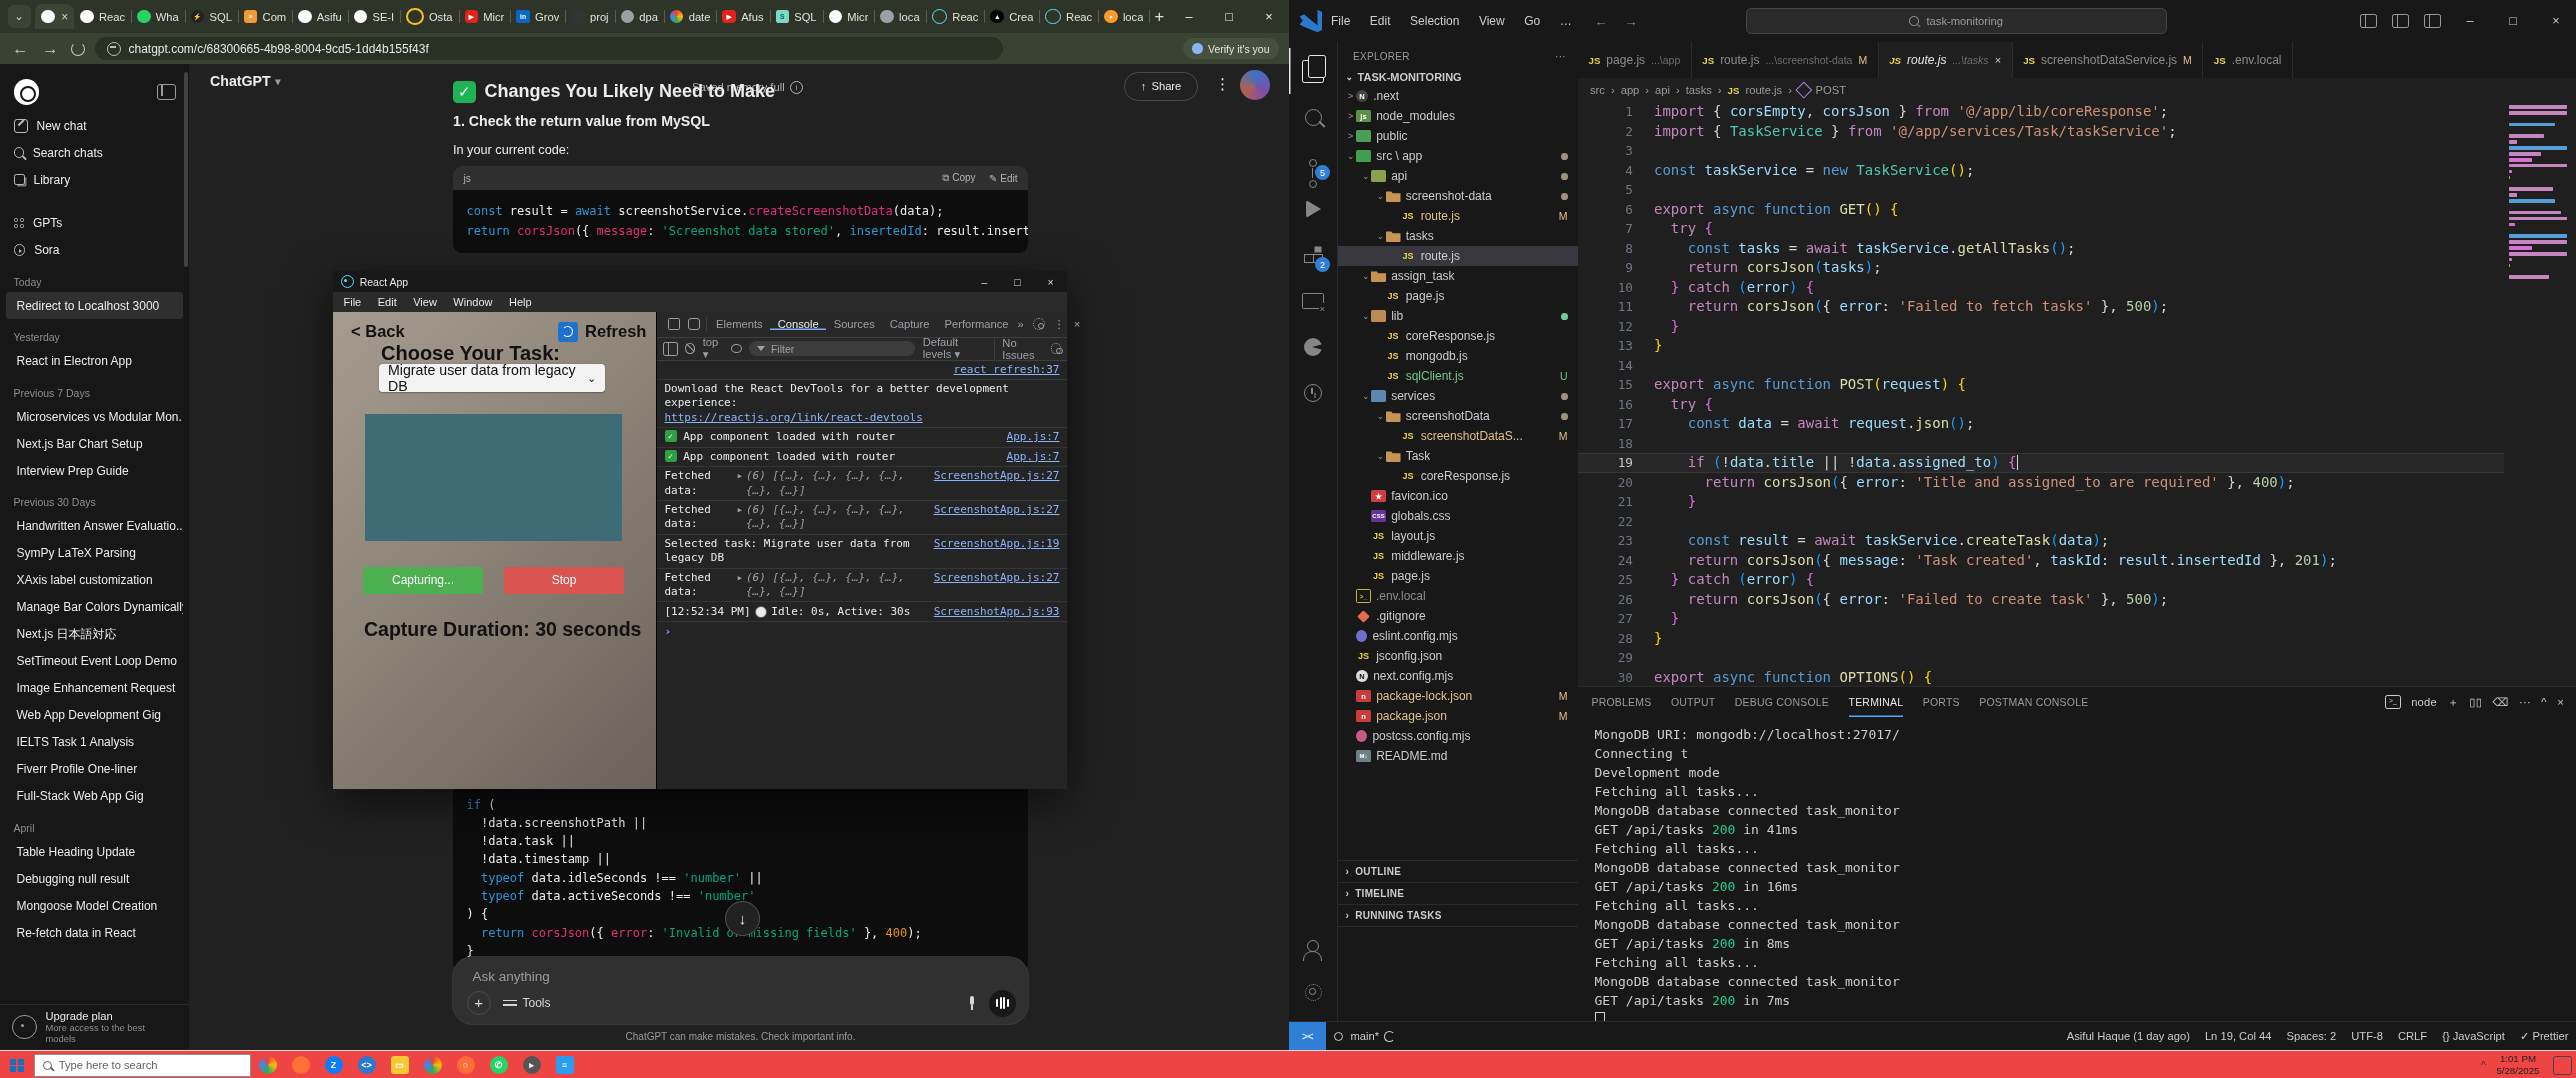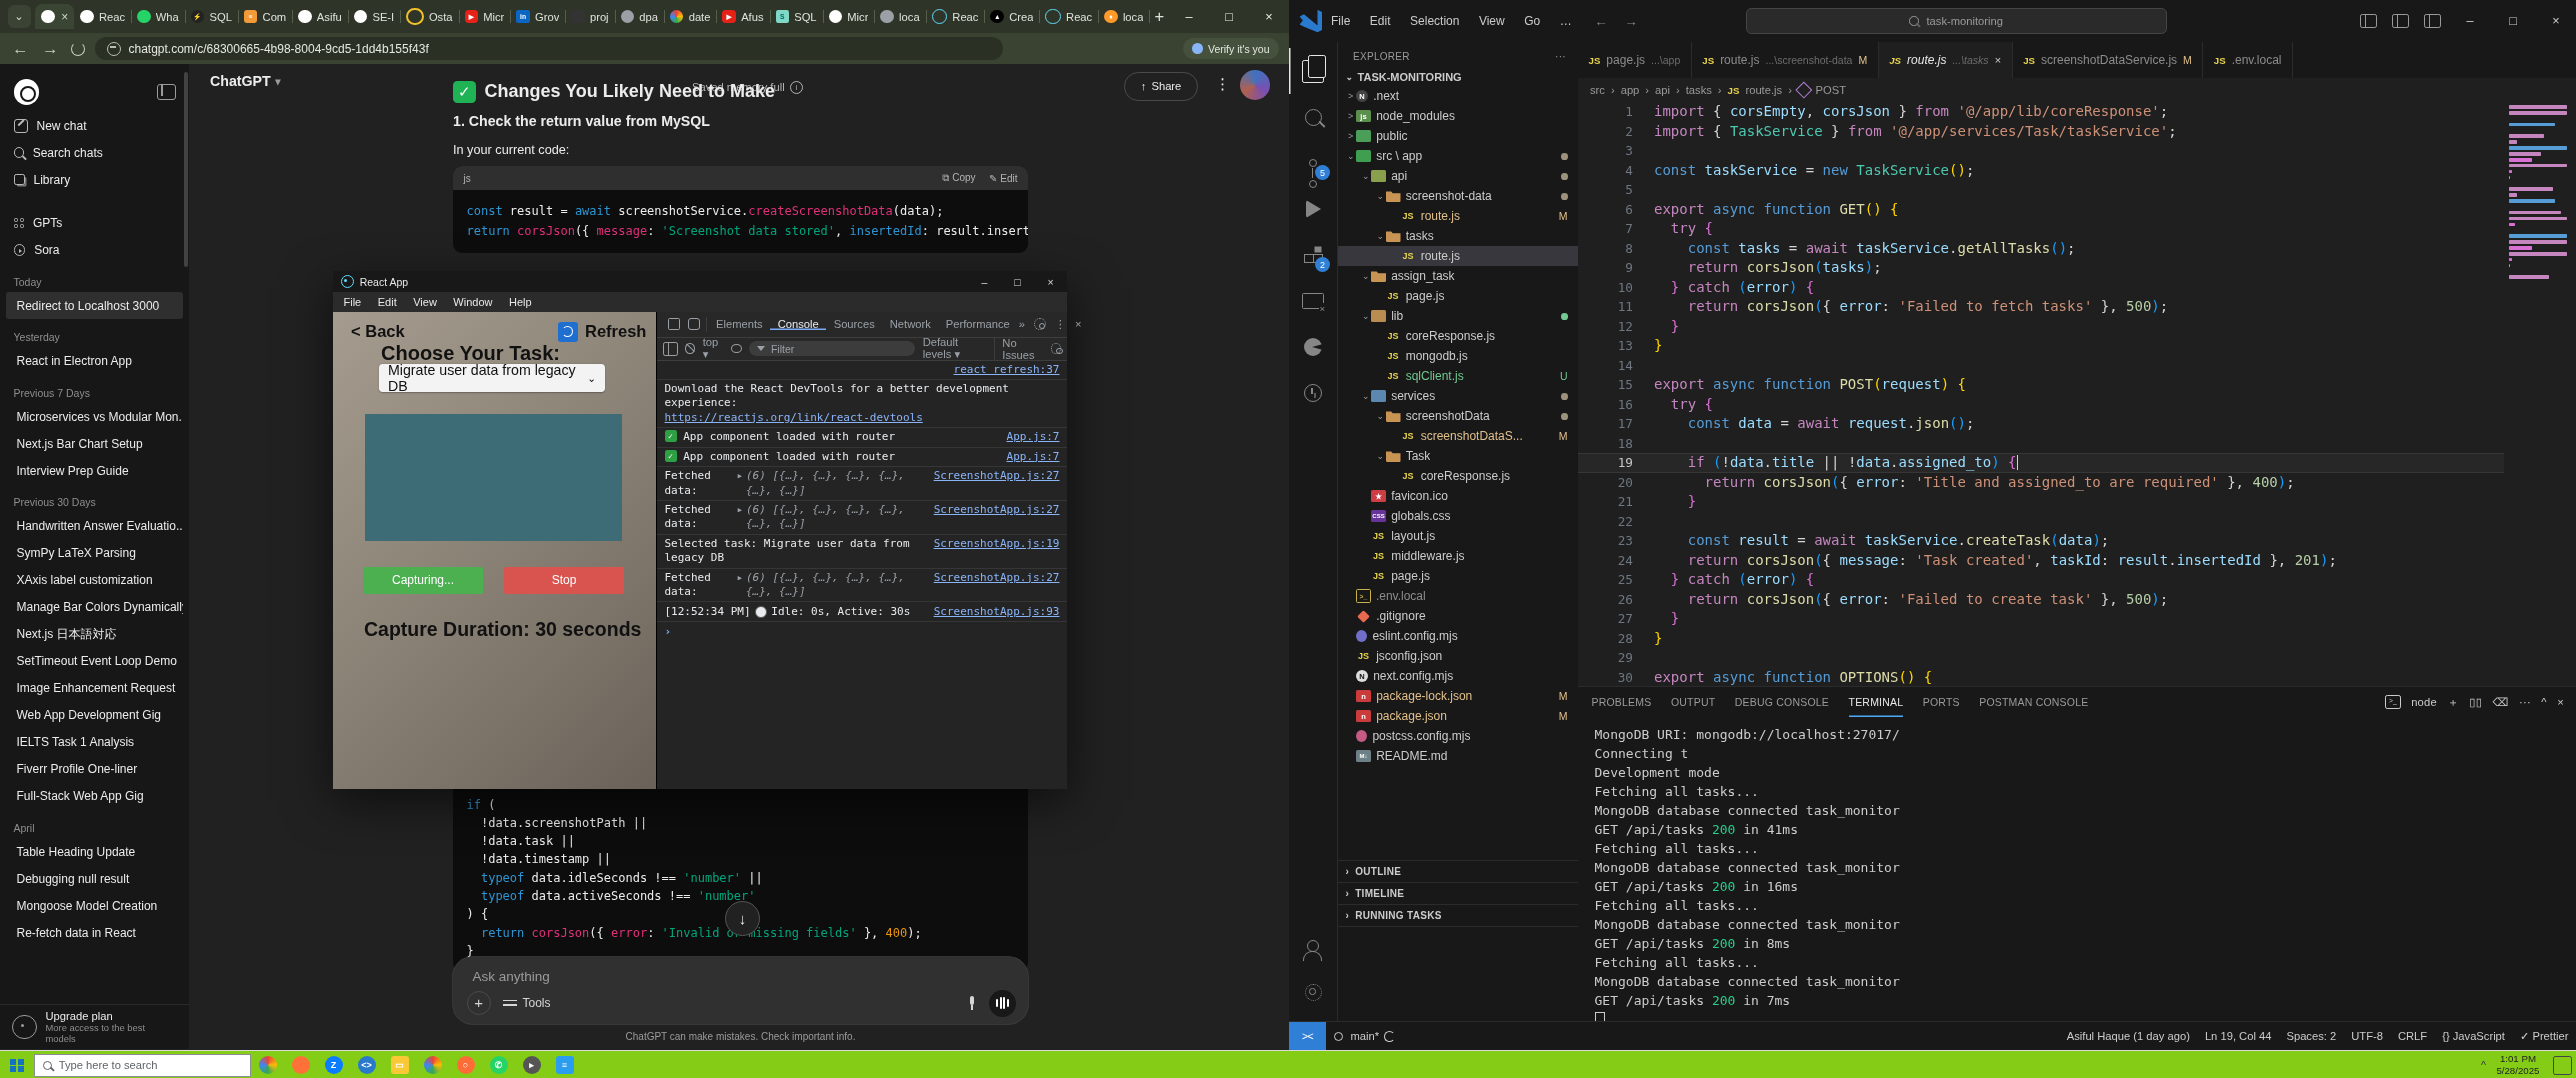--- a/index.html
+++ b/index.html
@@ -1012,7 +1012,7 @@
               <div class="dt-tab">Elements</div>
               <div class="dt-tab on">Console</div>
               <div class="dt-tab">Sources</div>
-              <div class="dt-tab">Network</div>
+              <div class="dt-tab">Capture</div>
               <div class="dt-tab">Performance</div>
             </div>
           <div class="dt-right">

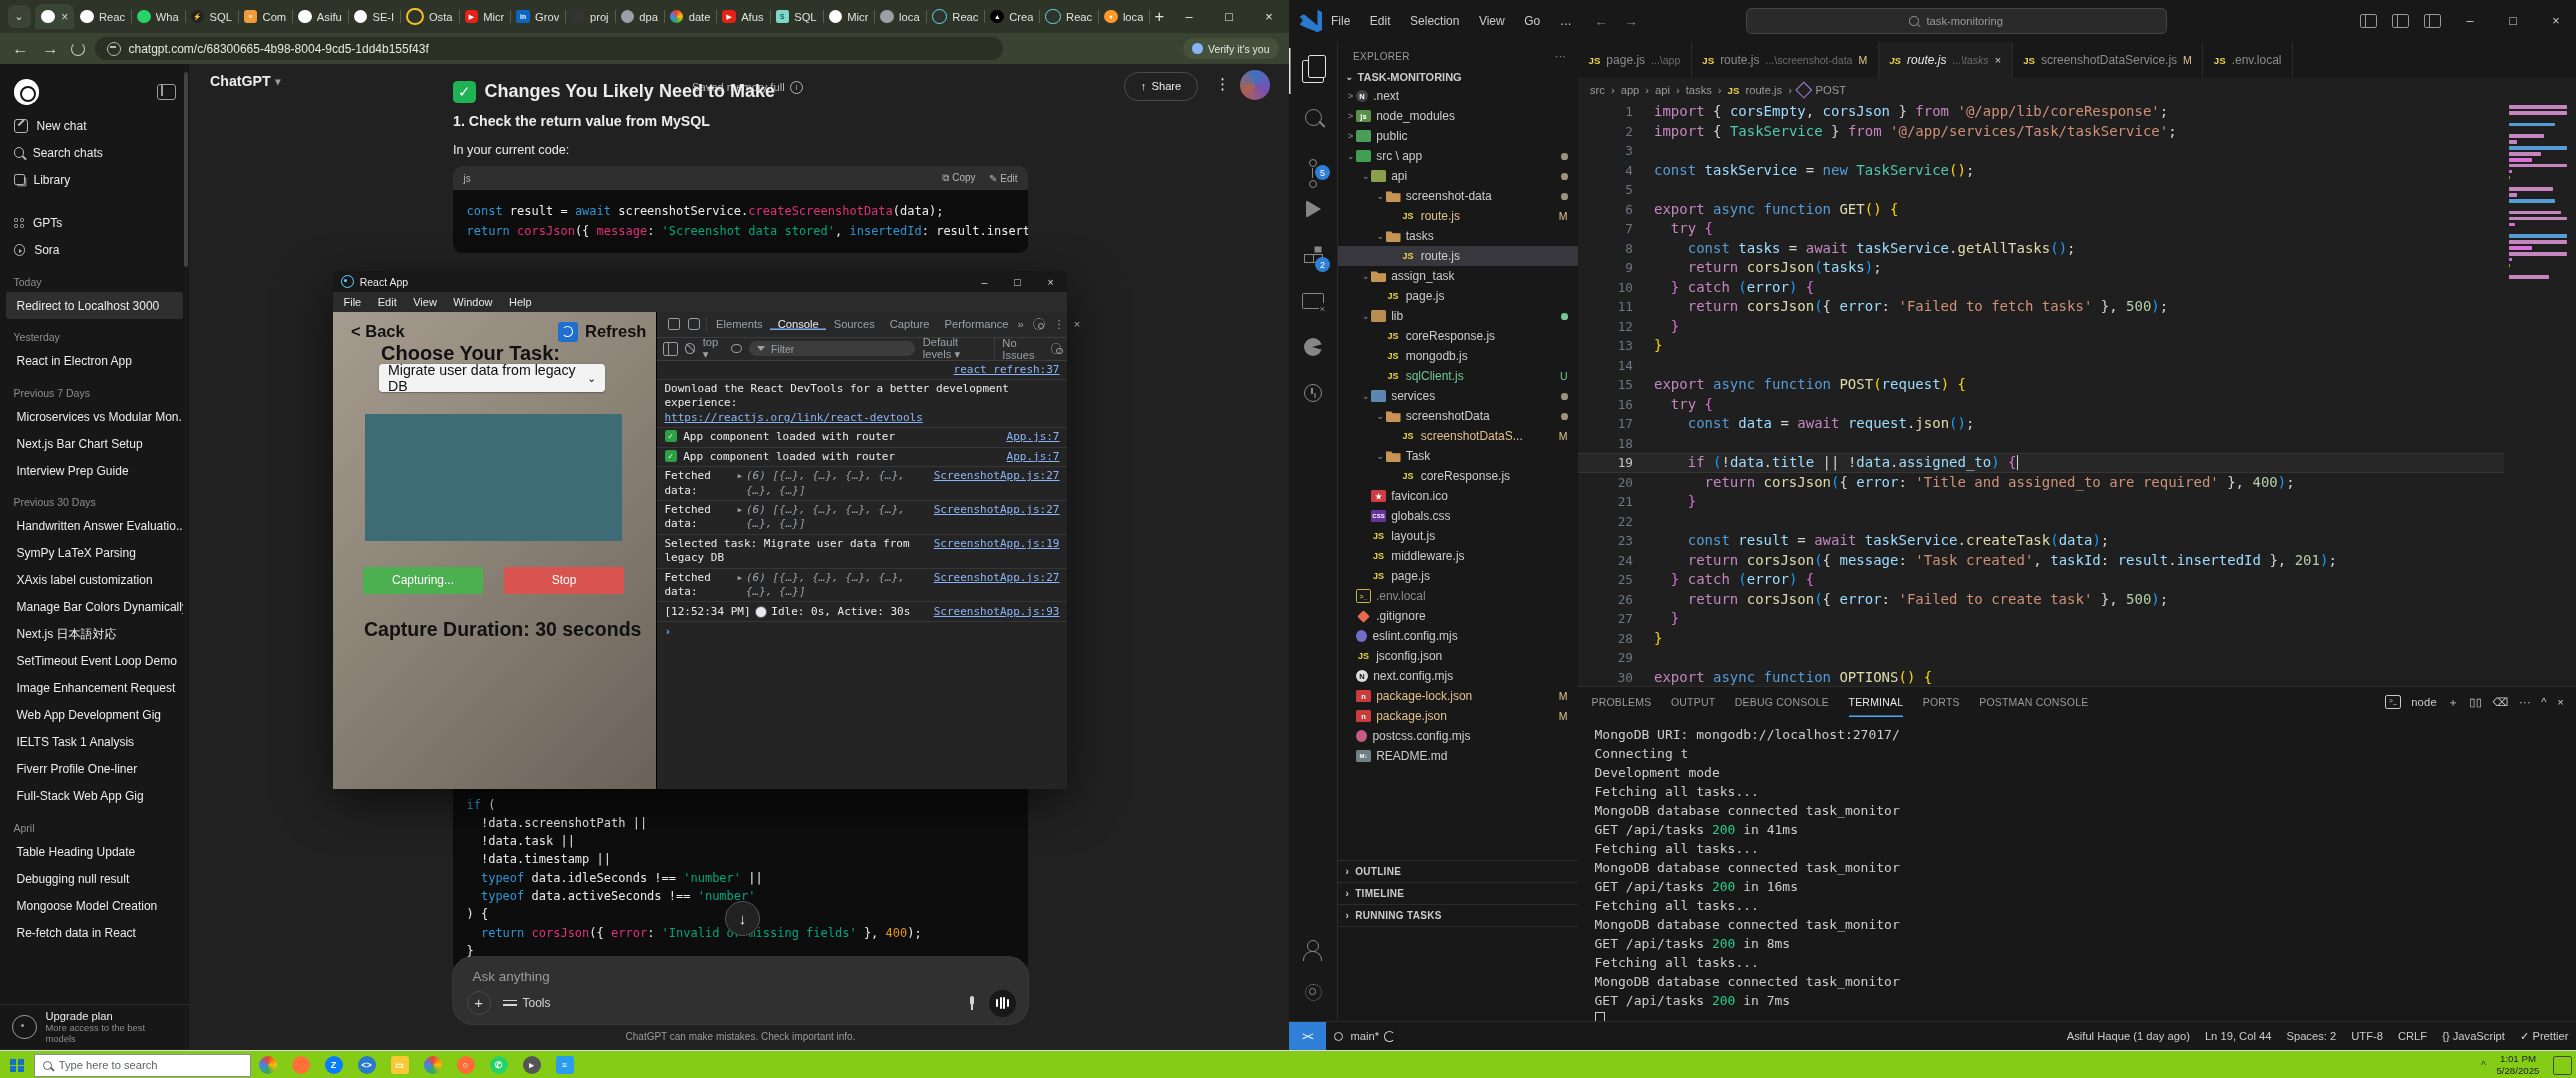--- a/index.html
+++ b/index.html
@@ -245,7 +245,7 @@
   .syncic{width:9px;height:9px;border:1.5px solid #ccc;border-radius:50%;border-right-color:transparent;}
 
   
-  #taskbar{position:absolute;left:0;top:1050px;width:2576px;height:28.5px;background:#84cc16;border-top:0.7px solid #d8dadb;display:flex;align-items:center;z-index:9;}
+  #taskbar{position:absolute;left:0;top:1050px;width:2576px;height:28.5px;background:#ef4444;border-top:0.7px solid #d8dadb;display:flex;align-items:center;z-index:9;}
   .startbtn{width:34px;height:28.5px;display:flex;align-items:center;justify-content:center;}
   .winlogo{width:13.5px;height:13.5px;display:grid;grid-template-columns:6px 6px;grid-gap:1.5px;}
   .winlogo span{background:#1472c4;width:6px;height:6px;}

